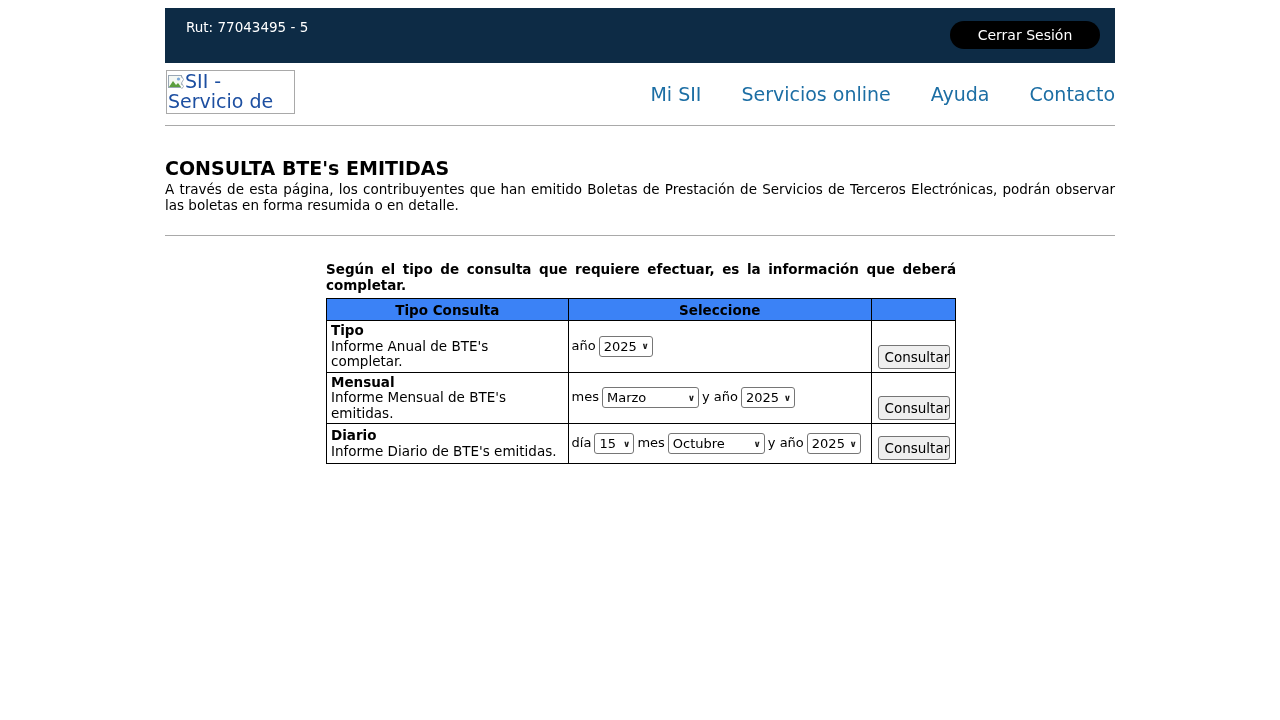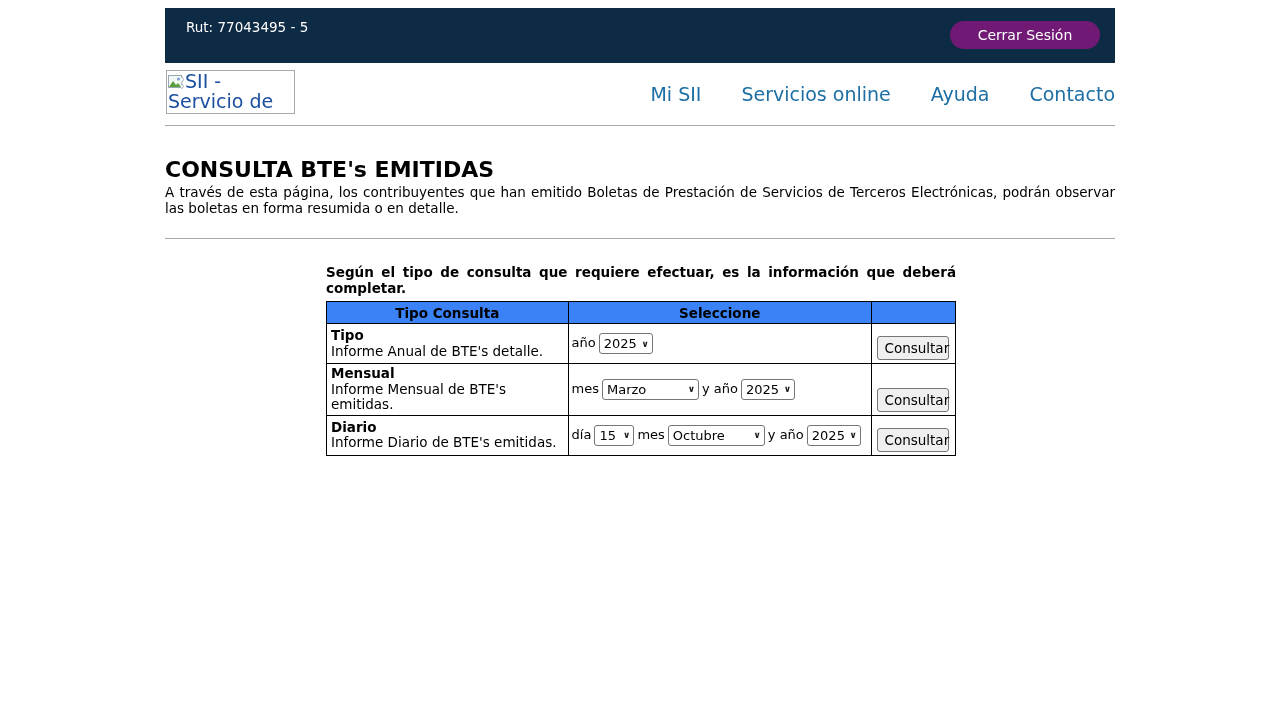--- a/index.html
+++ b/index.html
@@ -22,7 +22,7 @@
   .logout-btn {
     position: absolute; right: 15px; top: 13px;
     width: 150px; height: 28px; border: none; border-radius: 14px;
-    background: #701a75; color: #ffffff; font-size: 14px;
+    background: #000000; color: #ffffff; font-size: 14px;
     font-family: inherit; cursor: pointer;
   }
 

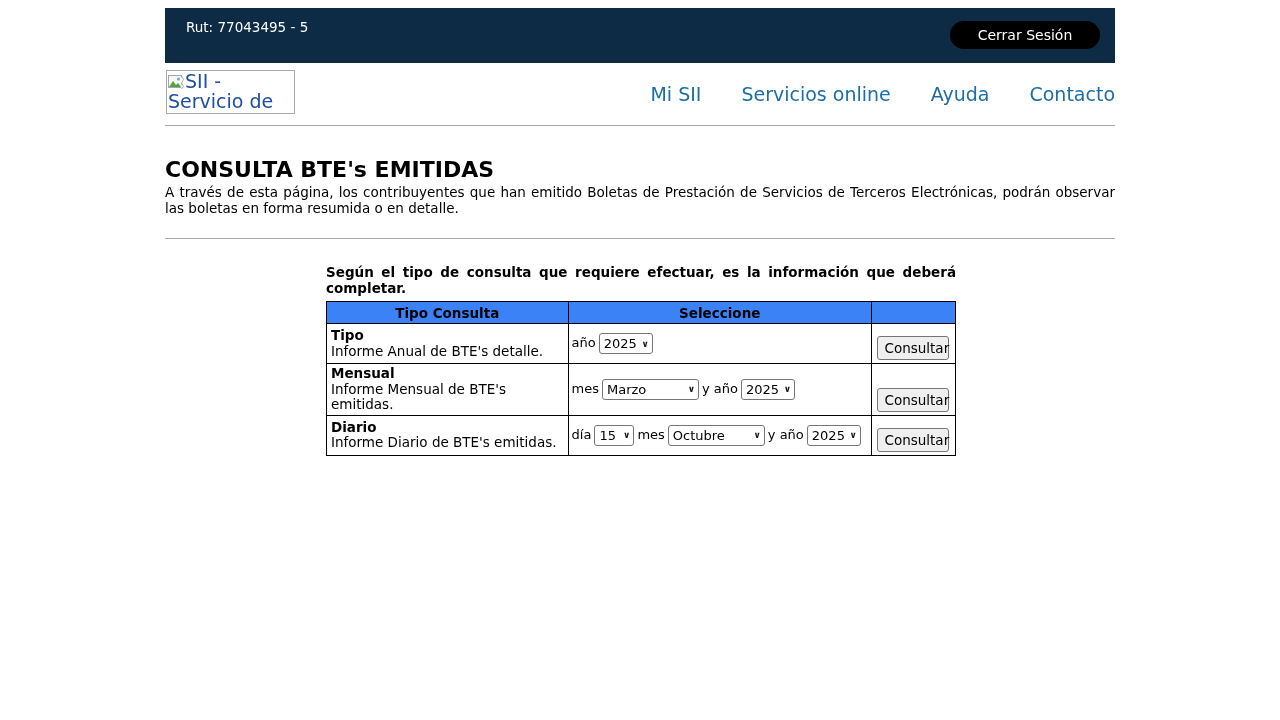--- a/index.html
+++ b/index.html
@@ -49,7 +49,7 @@
   }
 
   
-  .page-title { font-size: 22px; font-weight: bold; margin: 31px 0 3px 0; }
+  .page-title { font-size: 19px; font-weight: bold; margin: 31px 0 3px 0; }
   .intro-text {
     font-size: 13.5px; line-height: 15.5px; text-align: justify; margin: 0 0 22px 0;
   }

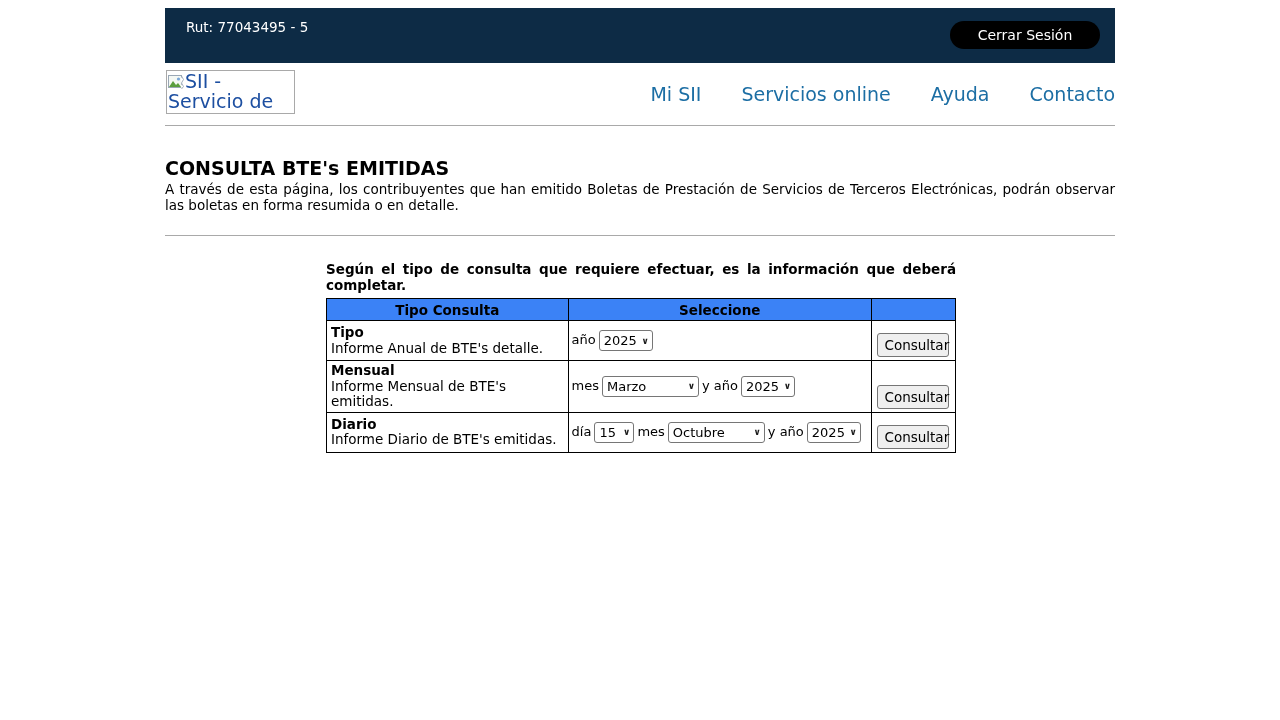--- a/index.html
+++ b/index.html
@@ -150,7 +150,7 @@
       <tr>
         <td class="tipo">
           <span class="row-title">Tipo</span><br>
-          <span class="row-desc">Informe Anual de BTE's detalle.</span>
+          <span class="row-desc">Informe Anual de BTE's completar.</span>
         </td>
         <td class="sel-cell">
           <span>año</span><span class="sel w-year"><select><option selected="">2025</option></select><span class="chev">∨</span></span>

